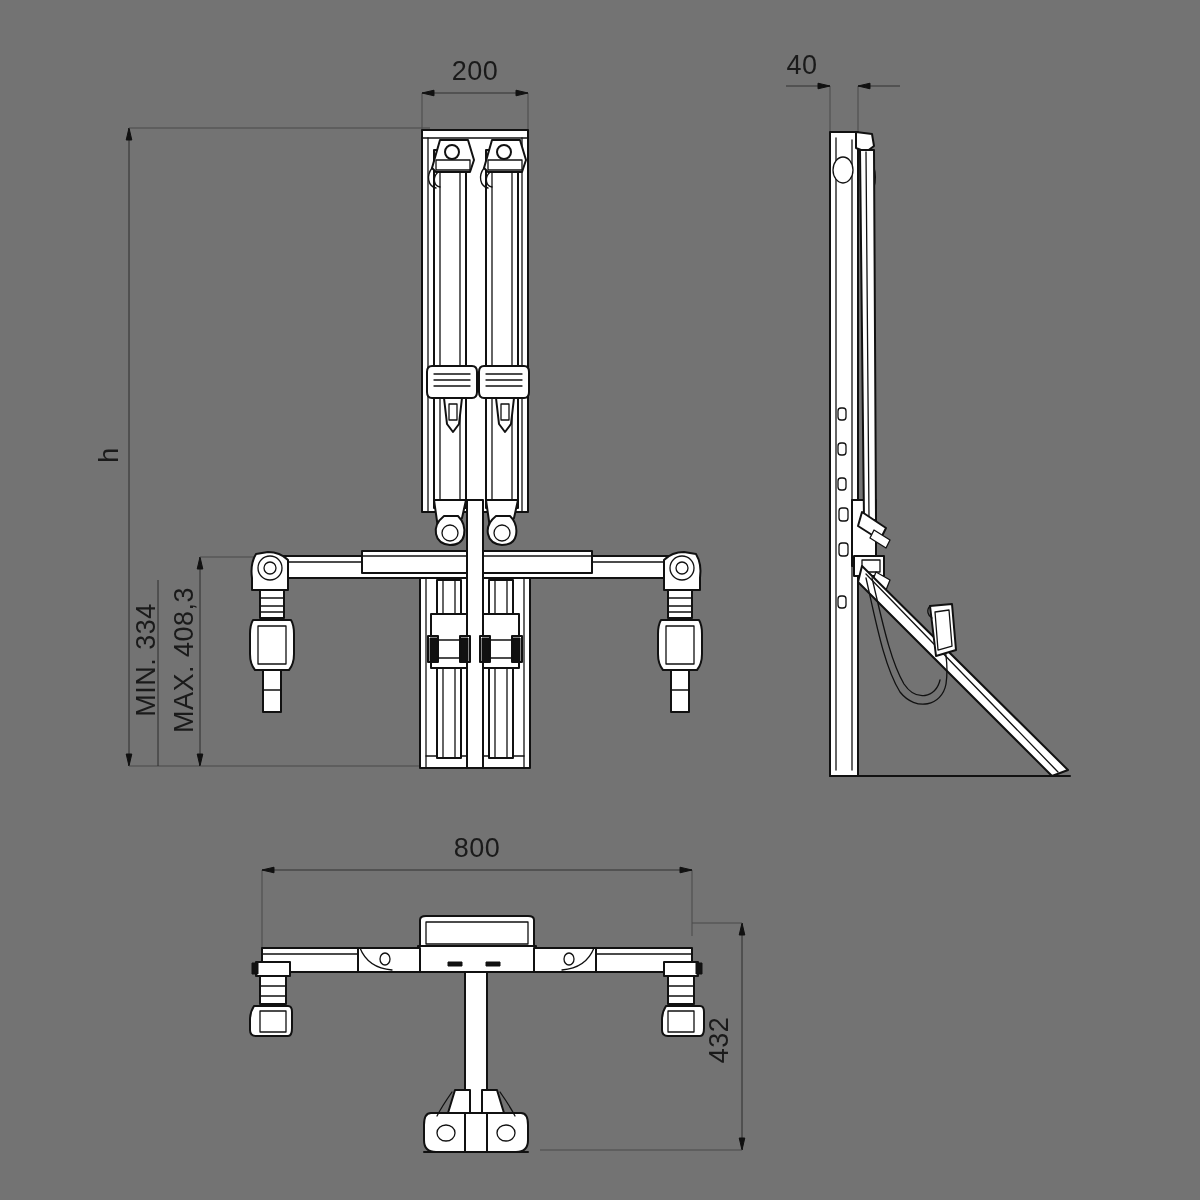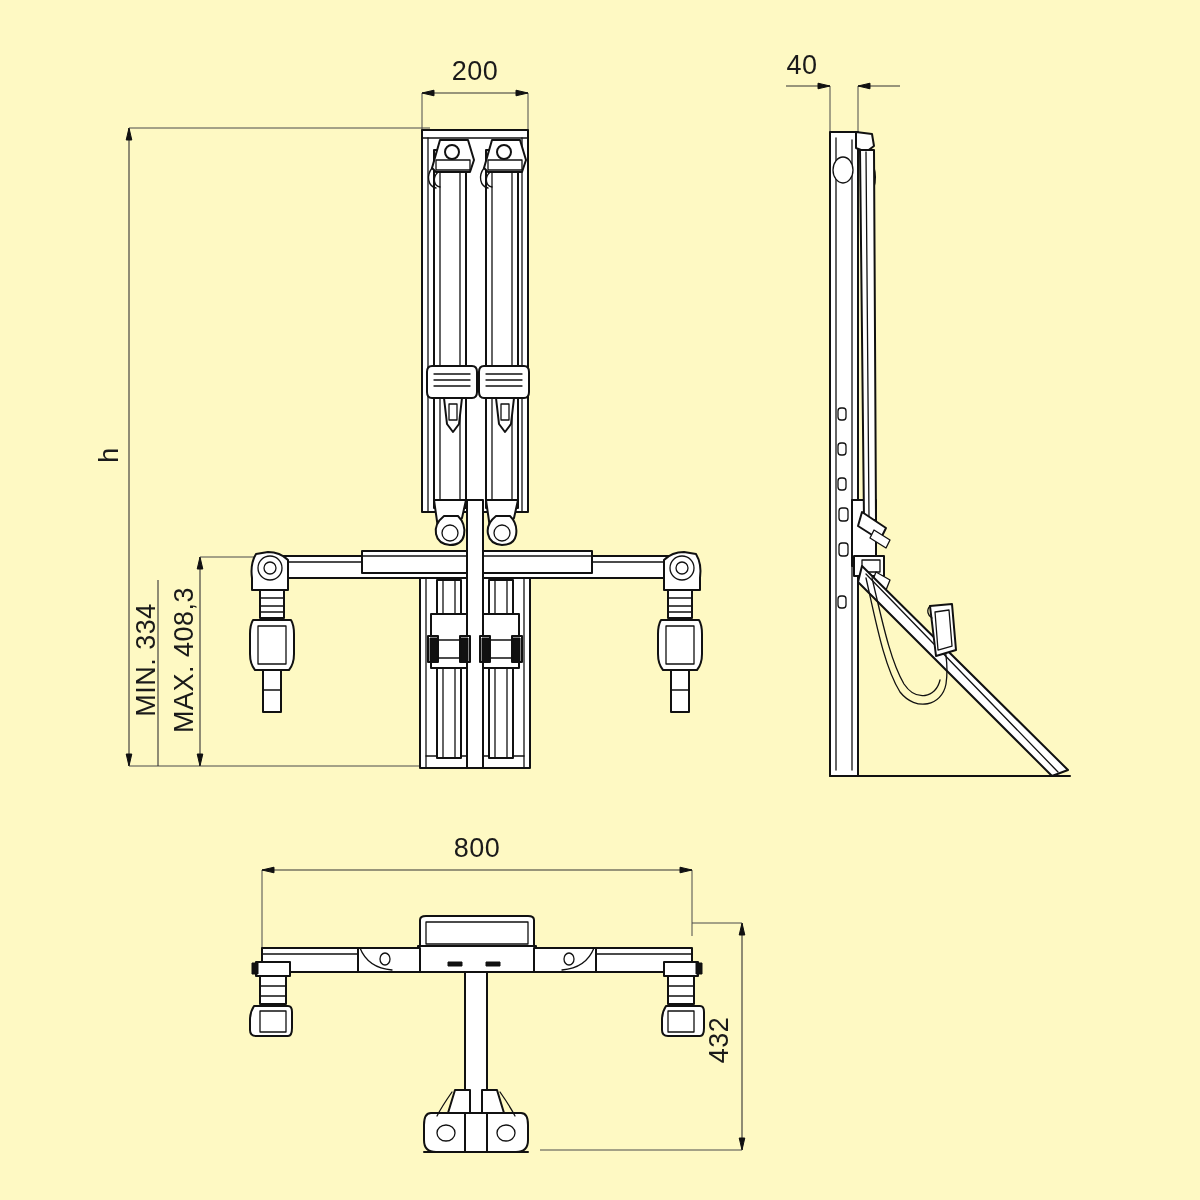--- a/index.html
+++ b/index.html
@@ -18,7 +18,7 @@
     position: relative;
     width: 1200px;
     height: 1200px;
-    background: #fef9c3;
+    background: #737373;
   }
   #drawing {
     position: absolute;

